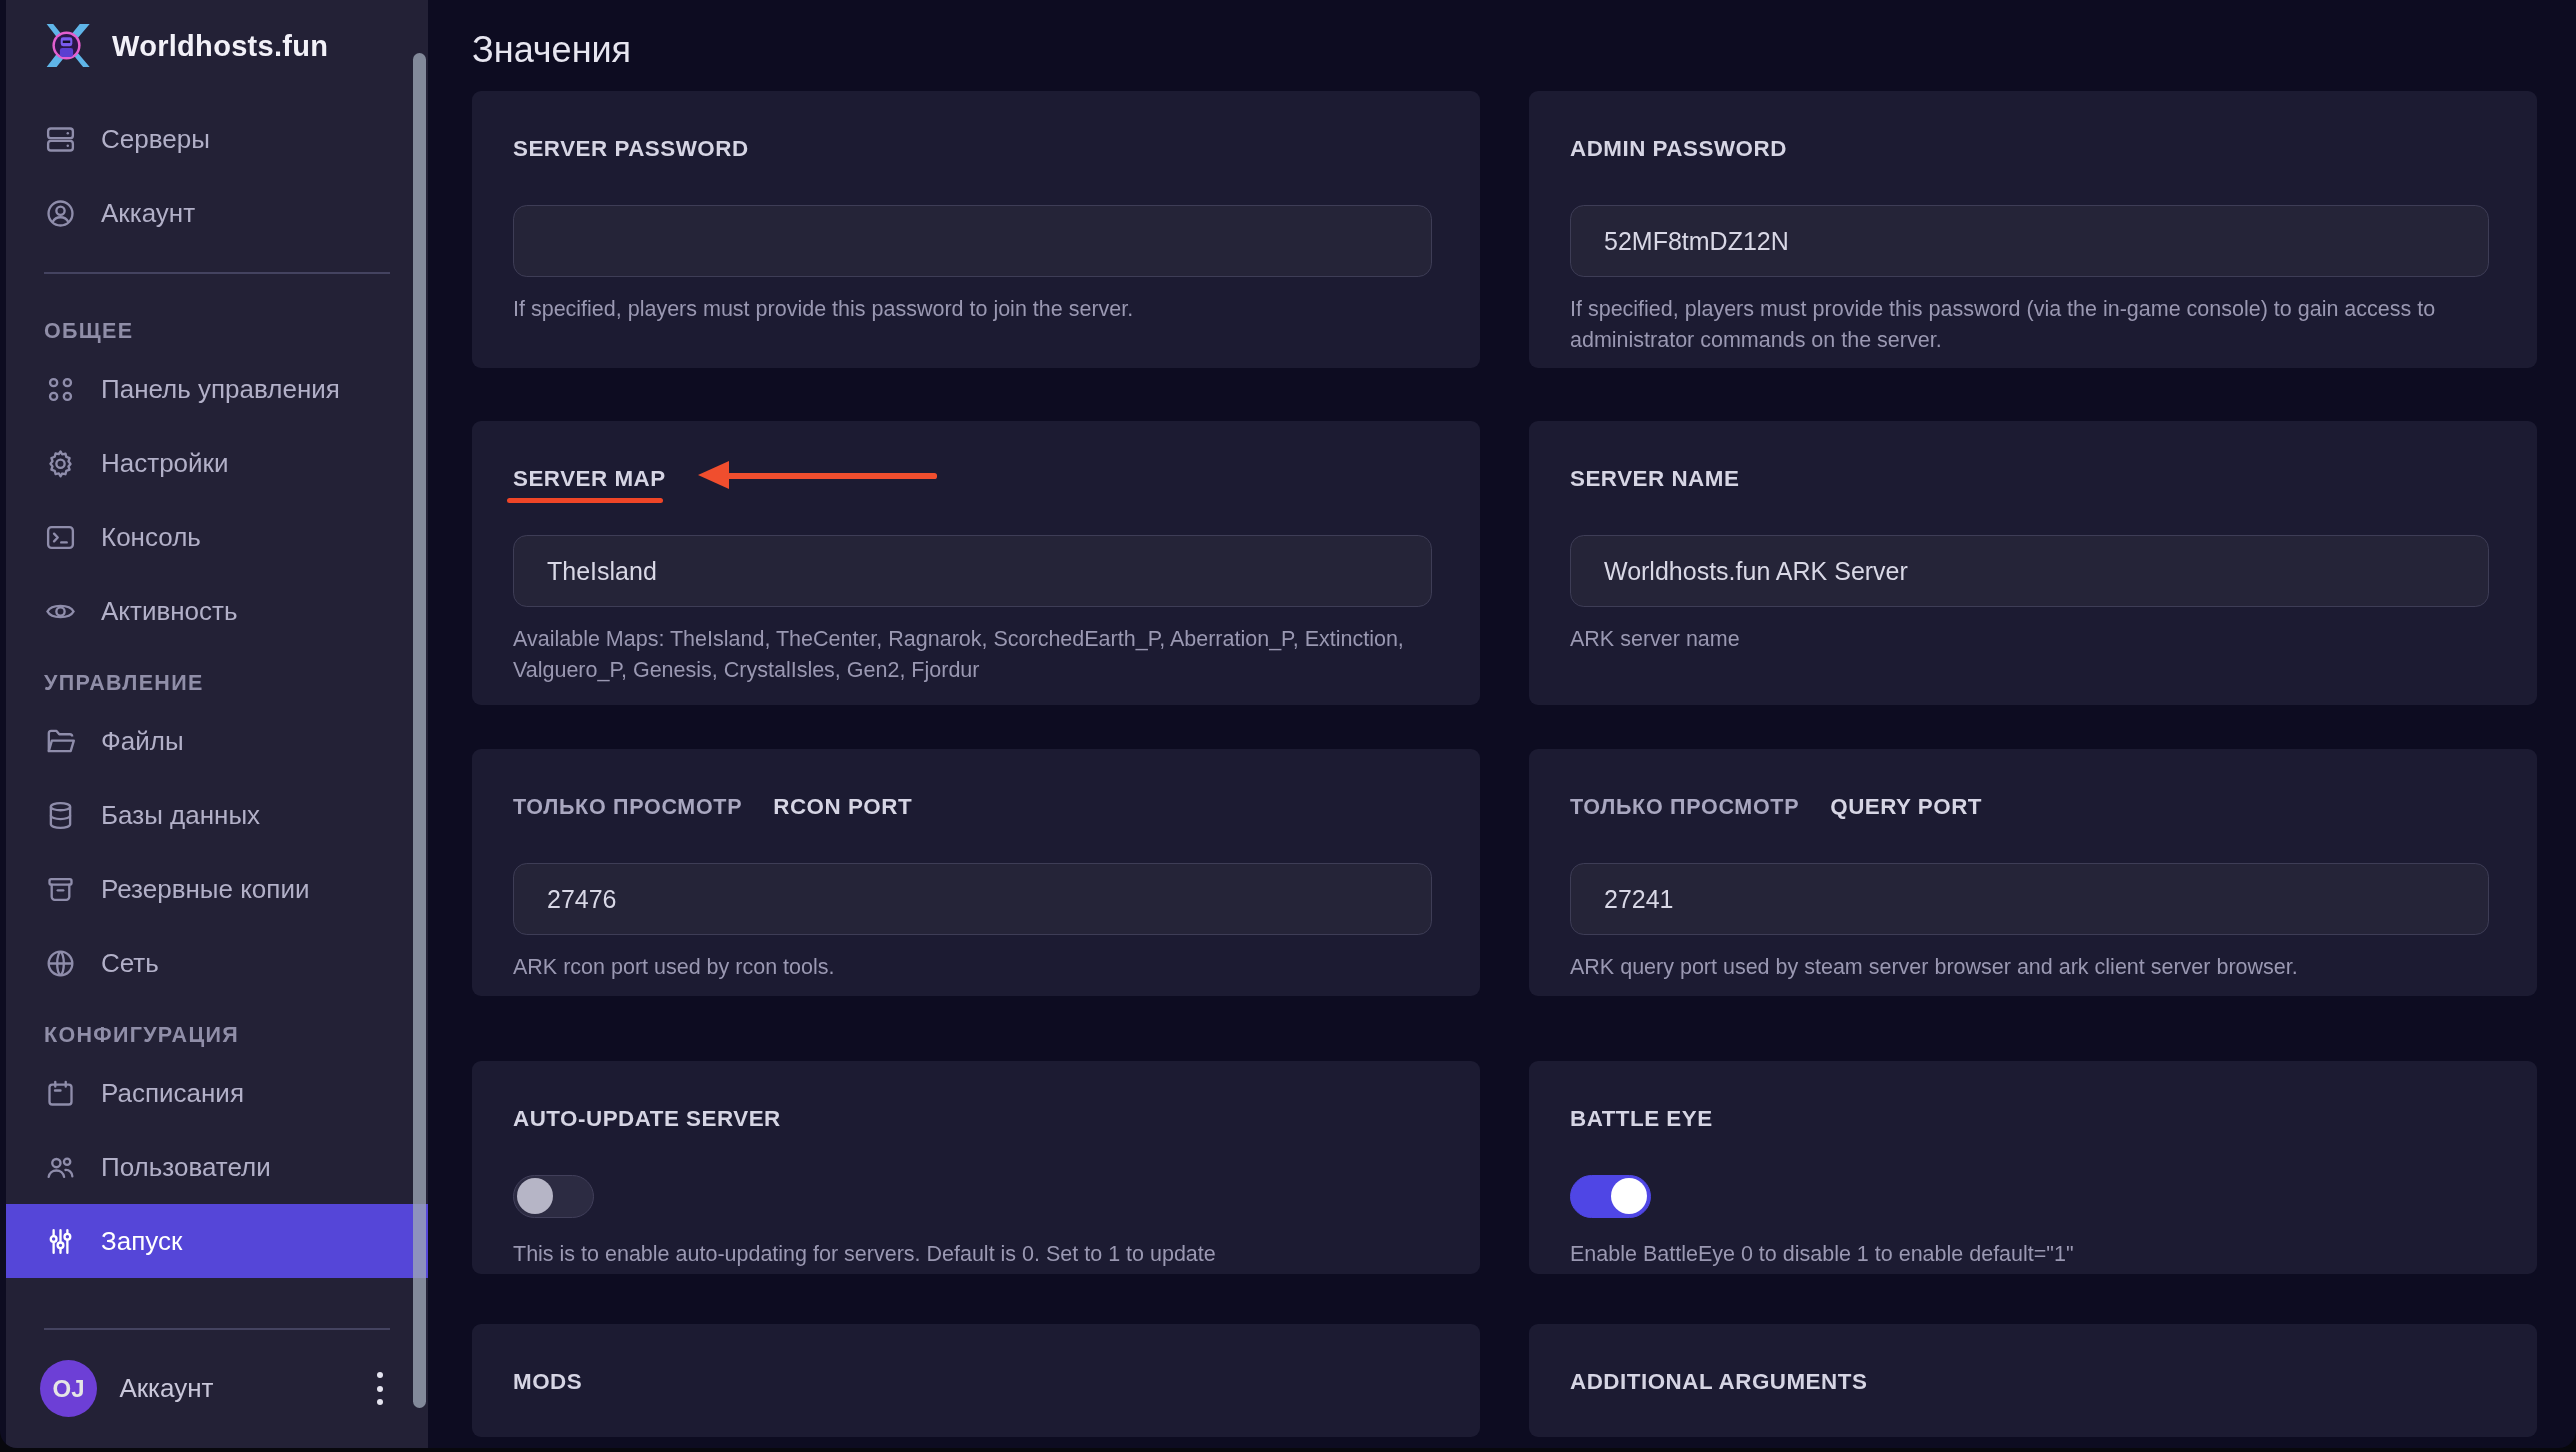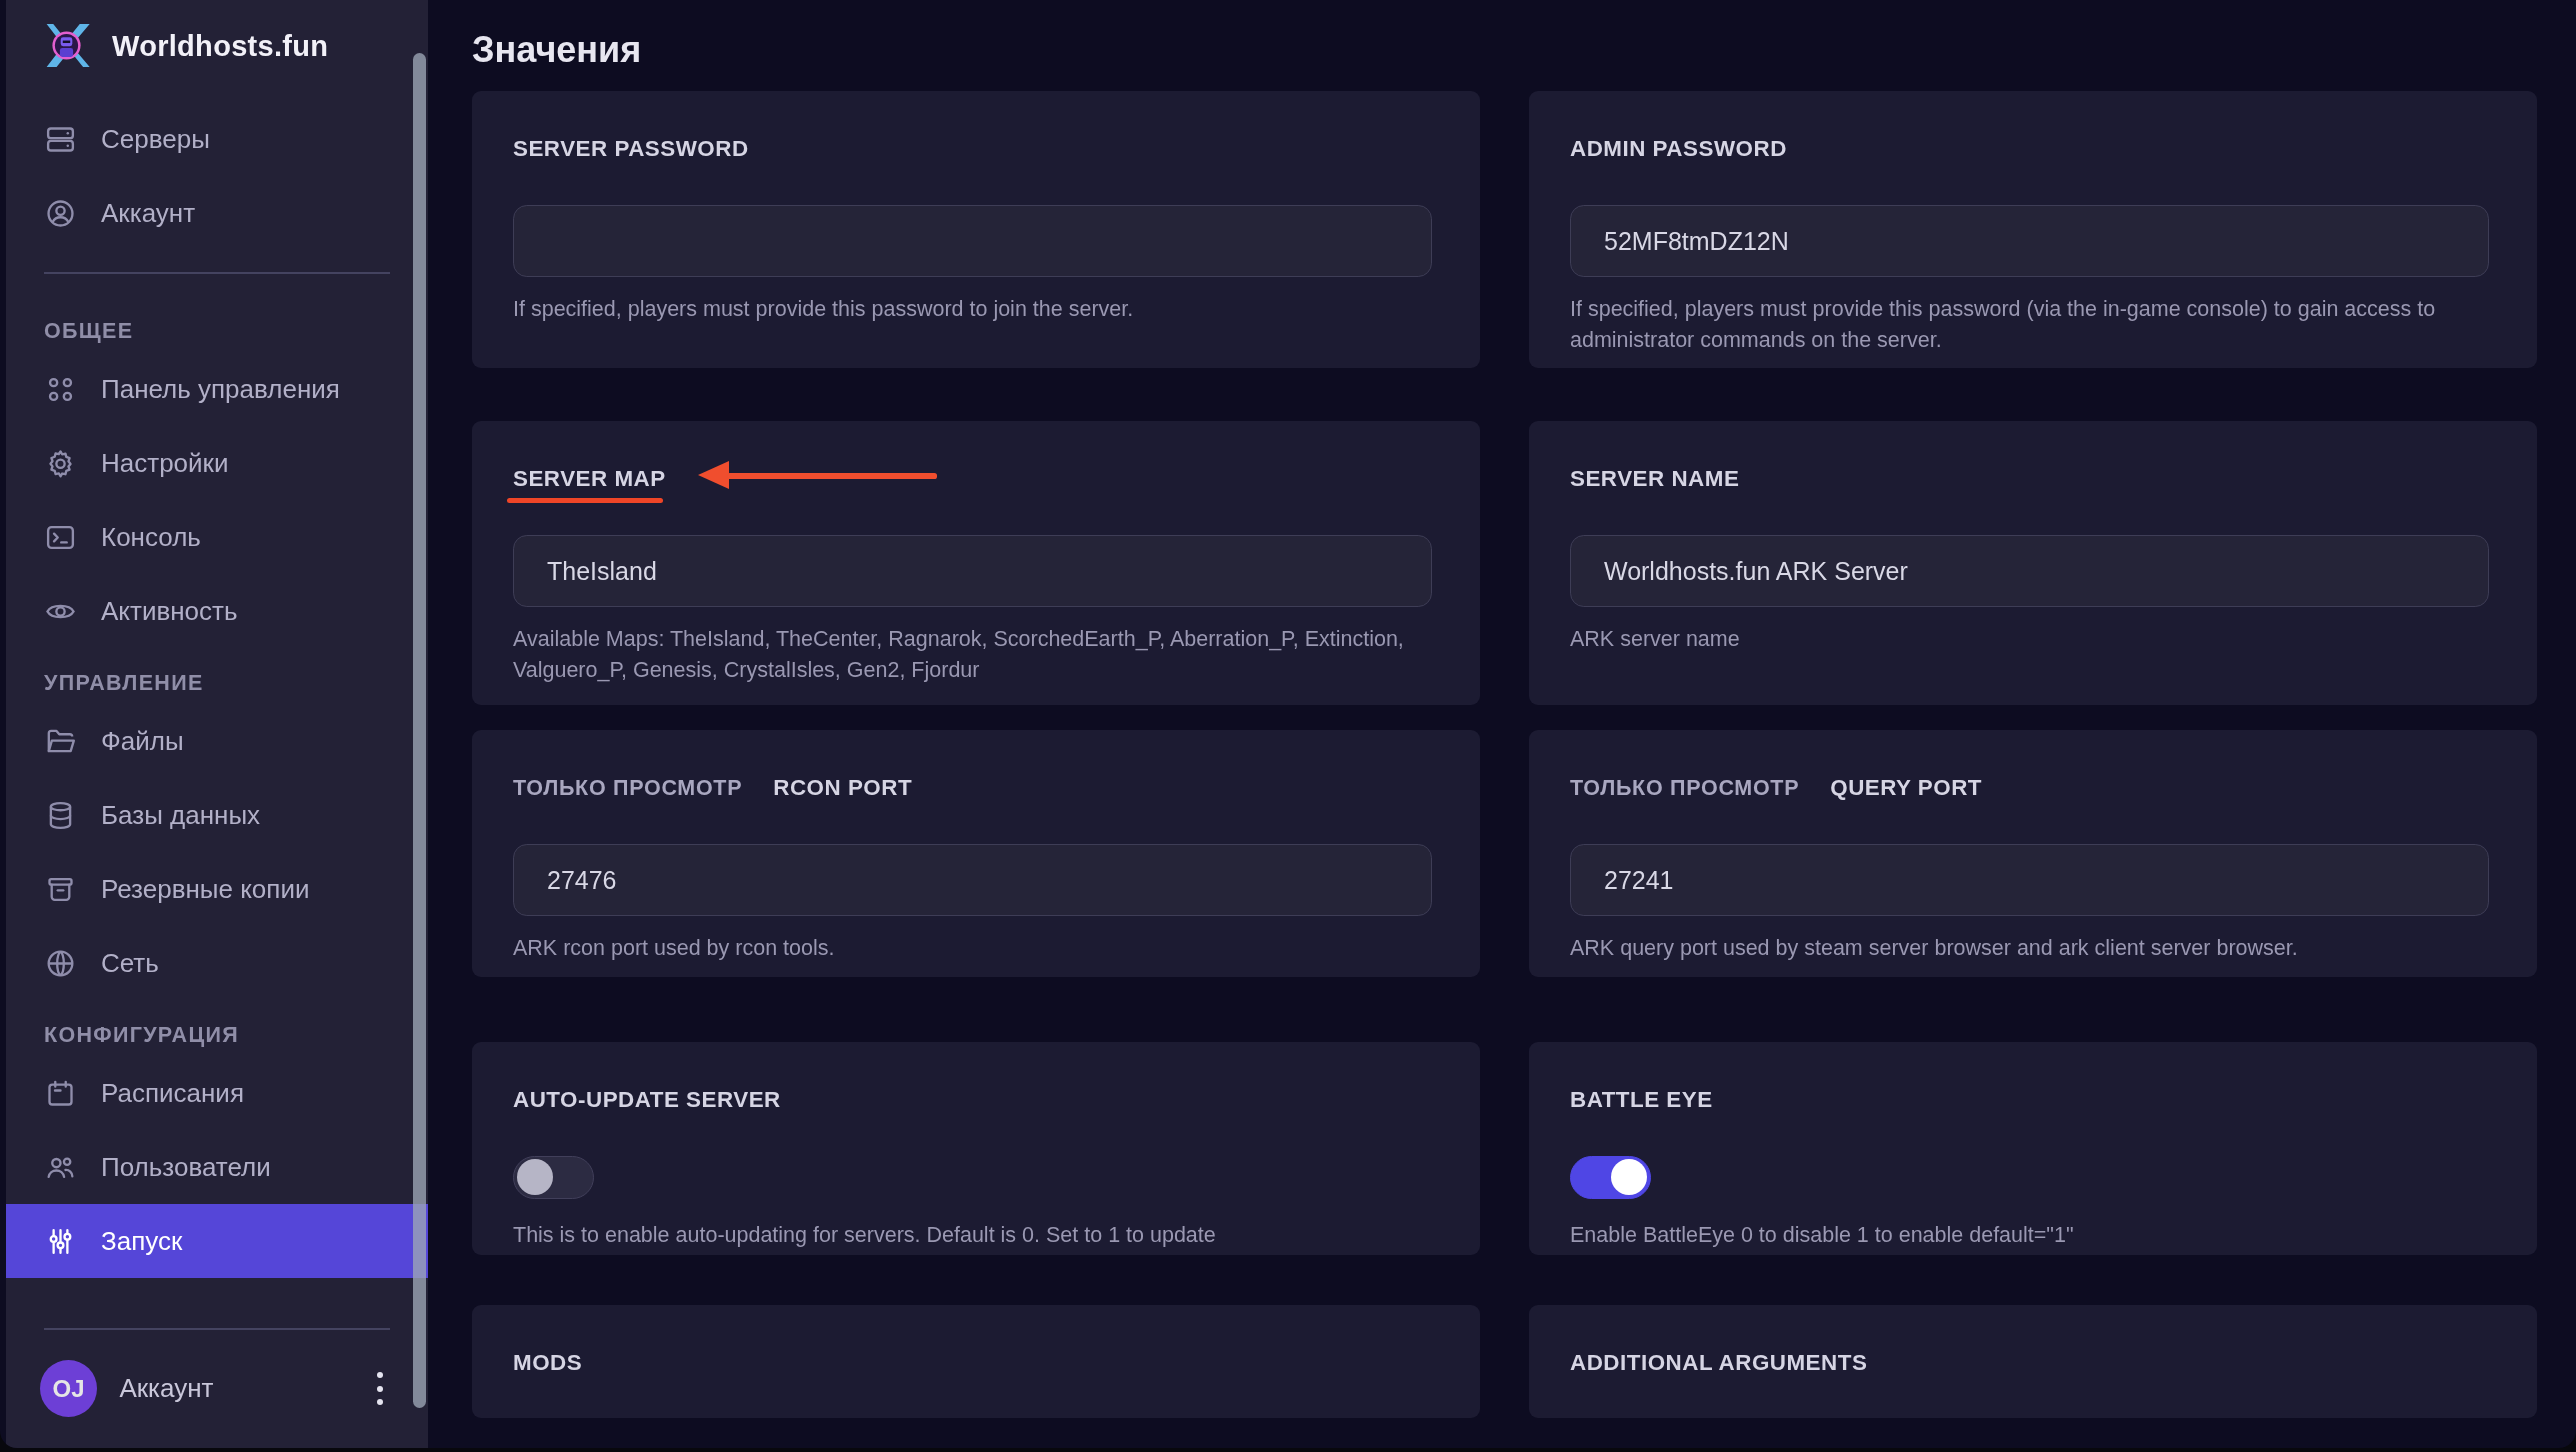--- a/index.html
+++ b/index.html
@@ -32,7 +32,7 @@
 
   
   .main { margin-left:422px; padding:0 40px 0 50px; }
-  .page-title { margin:29px 0 20px 0; color:#e7e6f0; font-size:36px; font-weight:700; }
+  .page-title { margin:29px 0 20px 0; color:#e7e6f0; font-size:36px; font-weight:400; }
   .row { display:grid; grid-template-columns:1008px 1008px; column-gap:49px; }
   .row.r1 .card{ height:277px; } .row.r2 .card{ height:284px; } .row.r3 .card{ height:247px; }
   .row.r4 .card{ height:213px; } .row.r5 .card{ height:113px; }

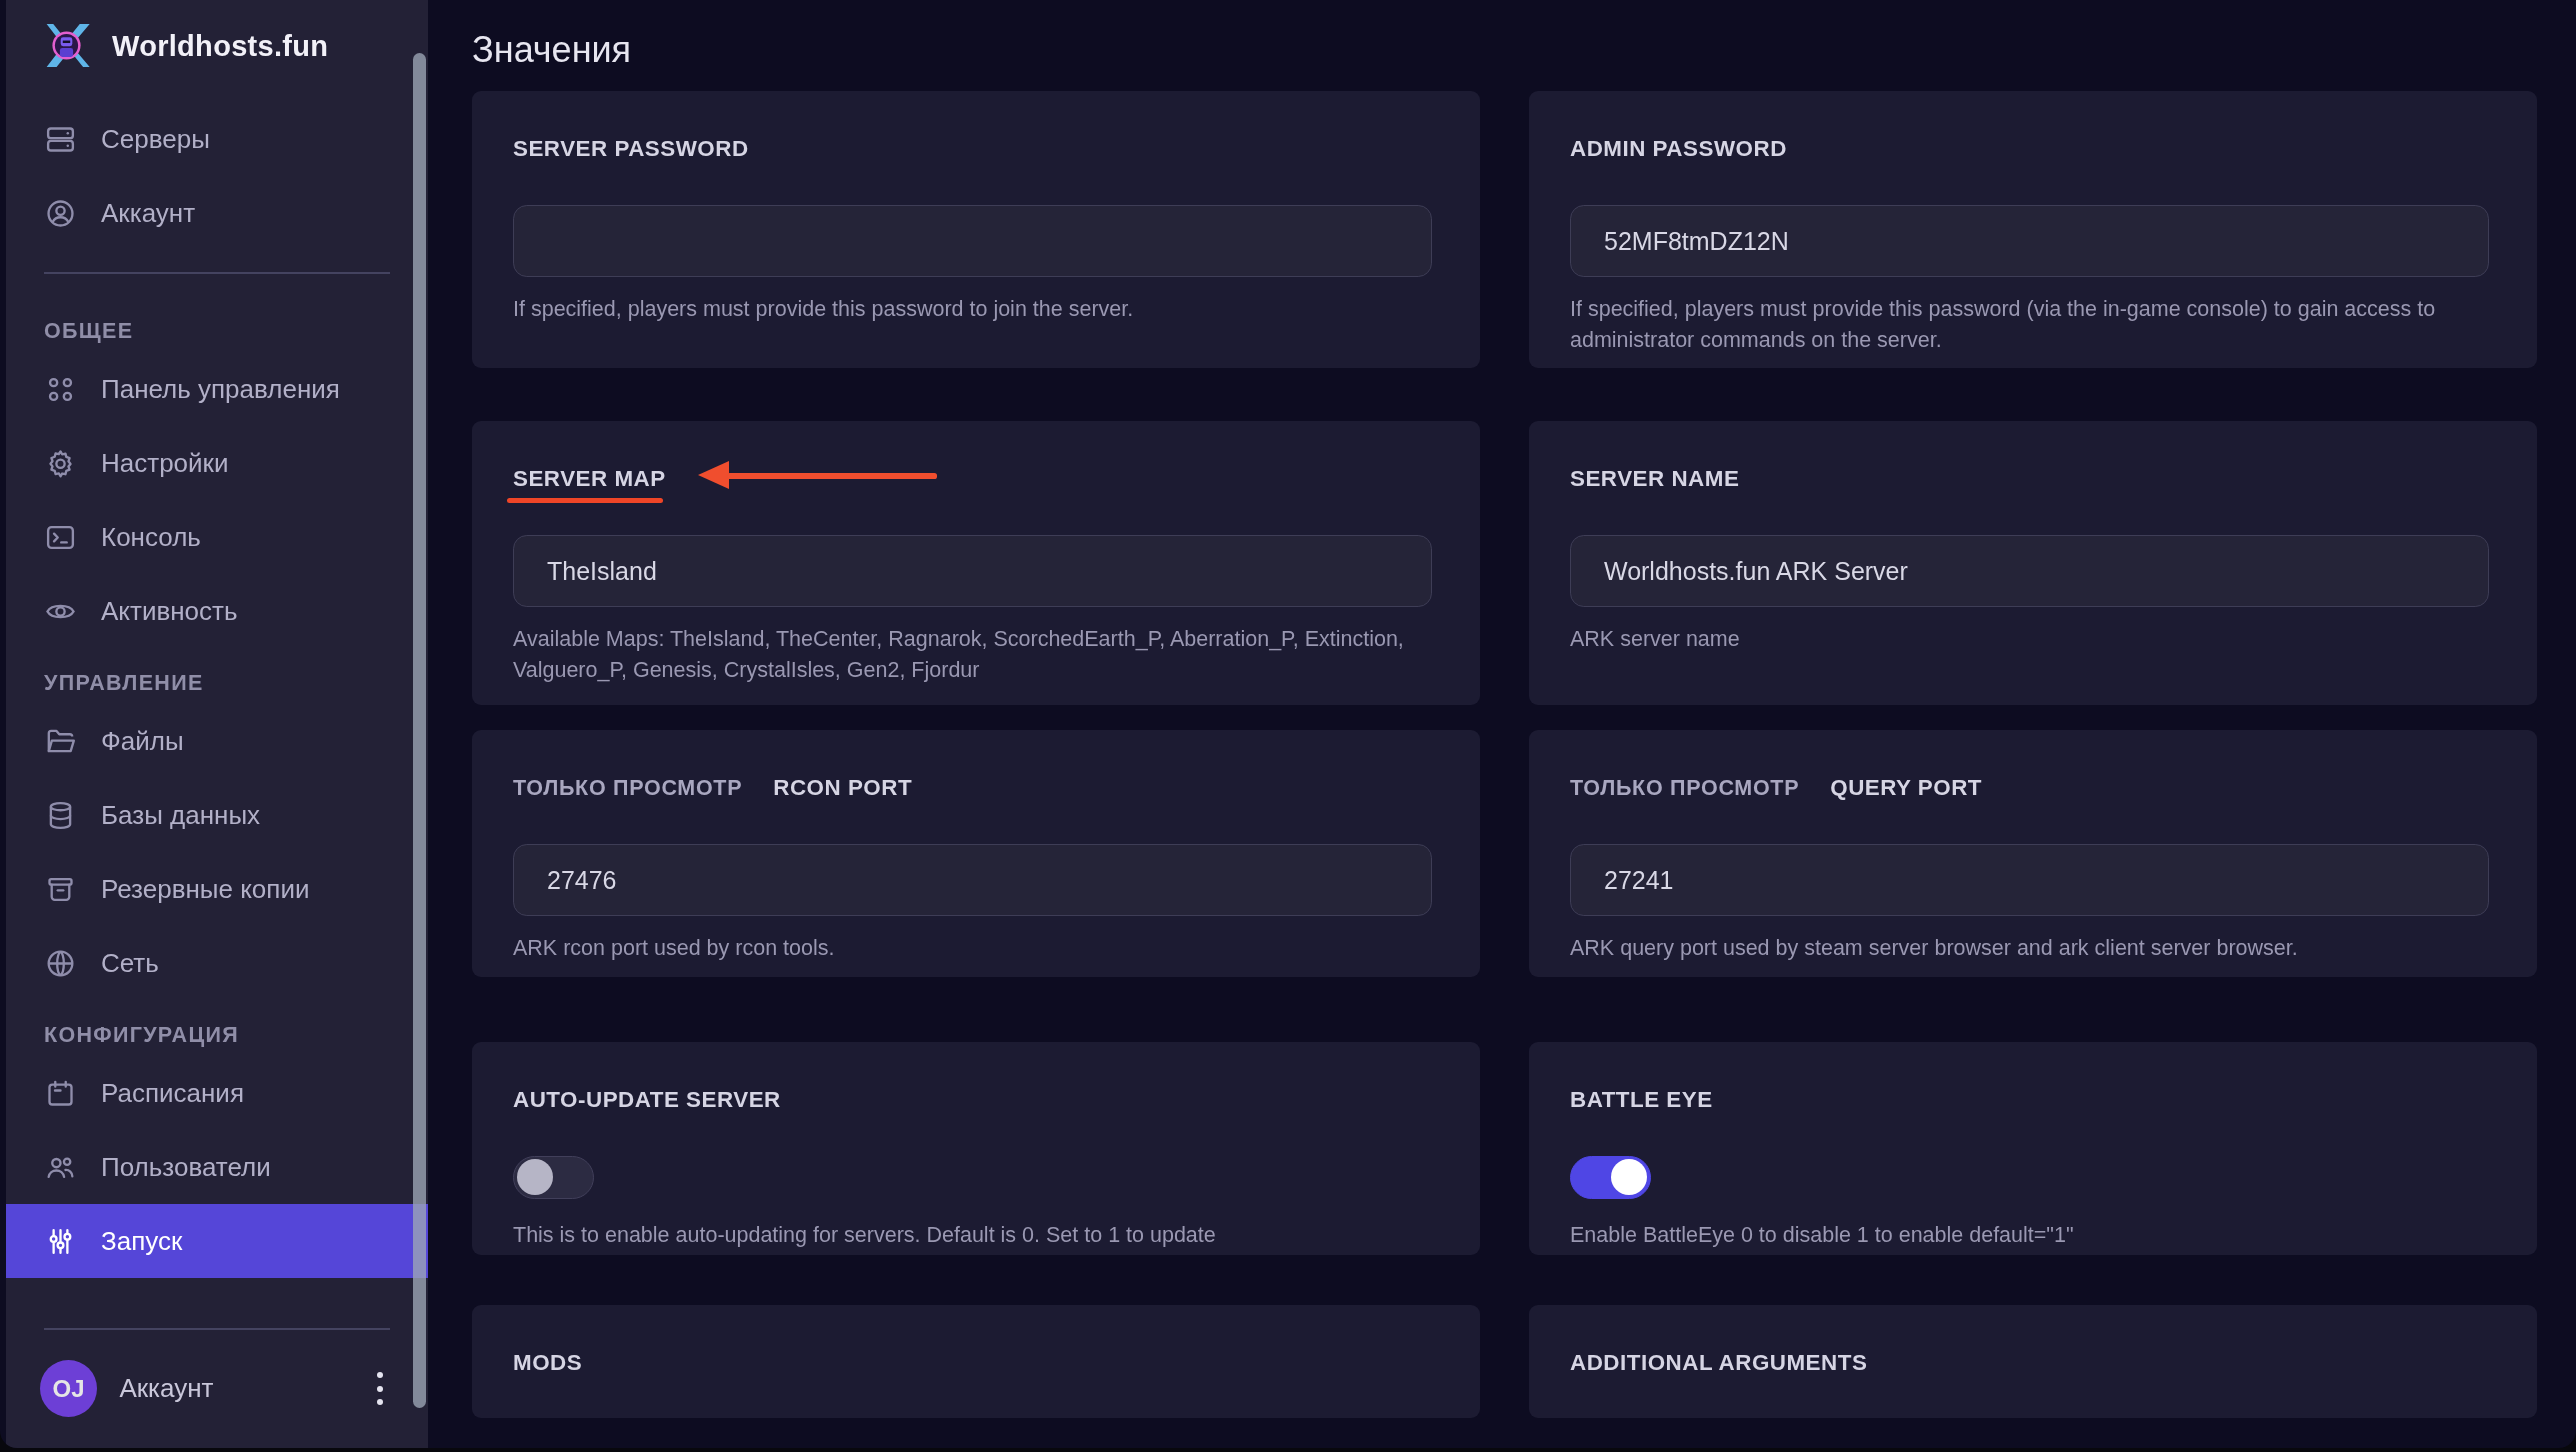--- a/index.html
+++ b/index.html
@@ -36,7 +36,7 @@
   .row { display:grid; grid-template-columns:1008px 1008px; column-gap:49px; }
   .row.r1 .card{ height:277px; } .row.r2 .card{ height:284px; } .row.r3 .card{ height:247px; }
   .row.r4 .card{ height:213px; } .row.r5 .card{ height:113px; }
-  .row.r2 { margin-top:53px; } .row.r3 { margin-top:25px; } .row.r4 { margin-top:65px; } .row.r5 { margin-top:50px; }
+  .row.r2 { margin-top:53px; } .row.r3 { margin-top:44px; } .row.r4 { margin-top:65px; } .row.r5 { margin-top:50px; }
   .card { background:#1c1b32; border-radius:9px; padding:45px 48px 0 41px; position:relative; overflow:hidden; }
   .label-row { display:flex; align-items:center; gap:31px; margin-bottom:43px; }
   .badge { color:#a9a7c0; font-size:21.5px; font-weight:700; letter-spacing:0.7px; }

